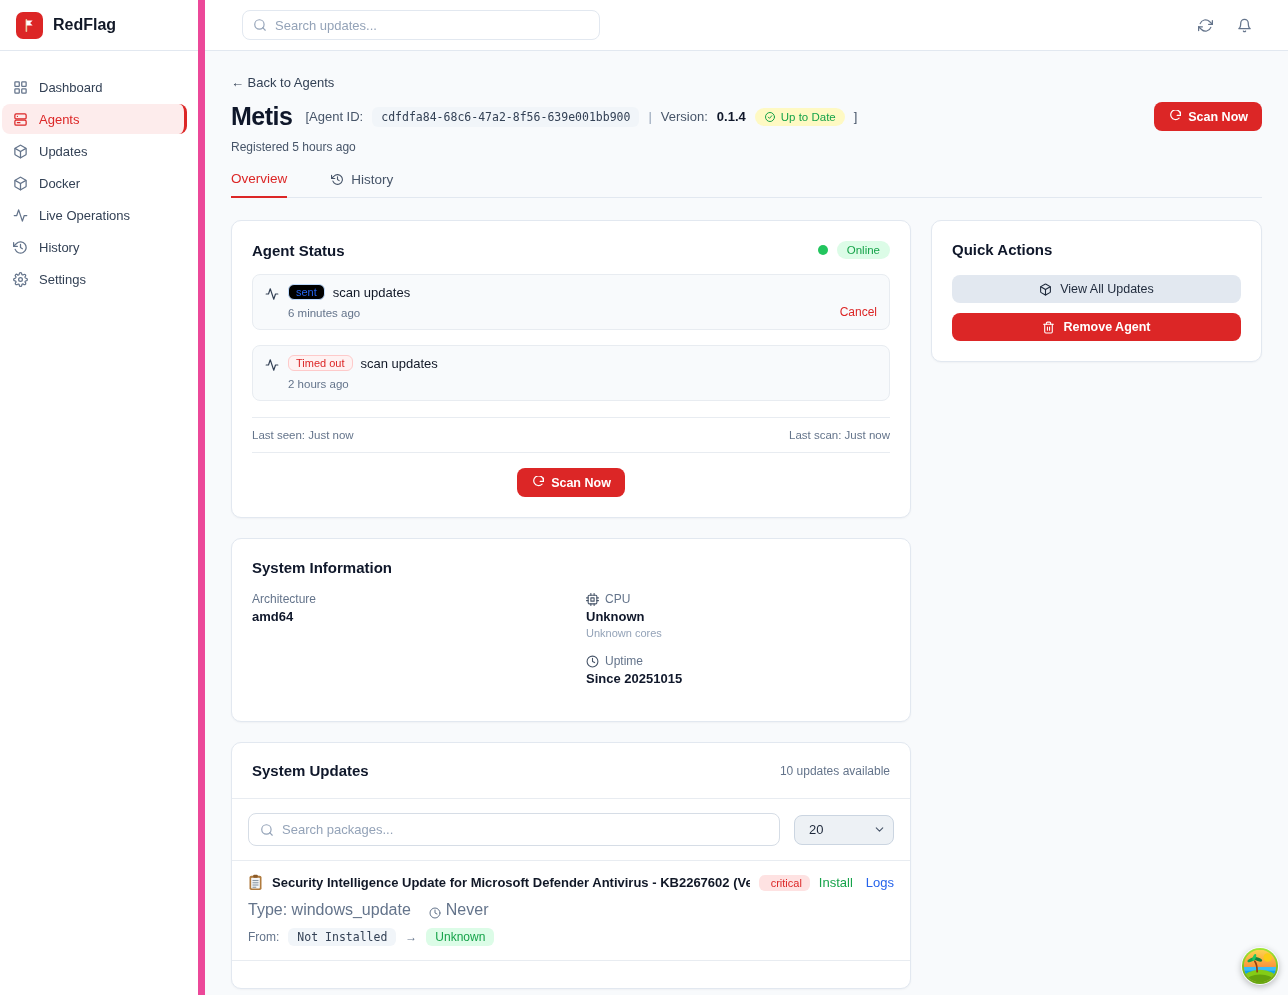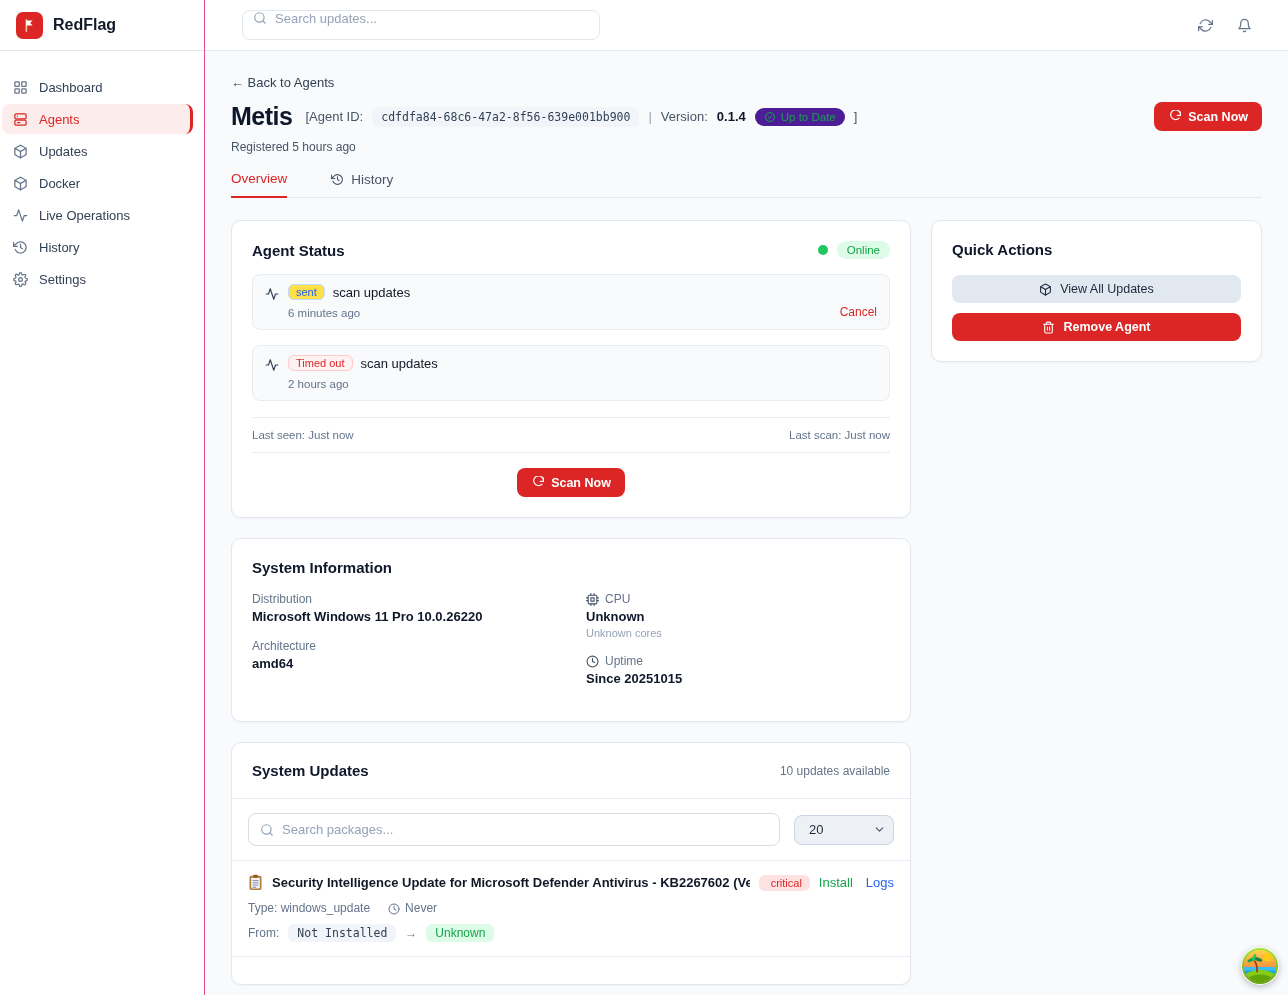--- a/index.html
+++ b/index.html
@@ -11,7 +11,7 @@
   svg { display:block; }
 
   
-  .sidebar { width:205px; flex:0 0 205px; background:#fff; border-right:1px solid #ec4899; }
+  .sidebar { width:205px; flex:0 0 205px; background:#fff; border-right:7px solid #ec4899; }
   .logo-row { height:51px; display:flex; align-items:center; gap:10px; padding:0 16px; border-bottom:1px solid #e2e8f0; }
   .logo-badge { width:27px; height:27px; border-radius:7px; background:#dc2626; display:flex; align-items:center; justify-content:center; }
   .brand-name { font-size:16px; font-weight:700; color:#111827; }

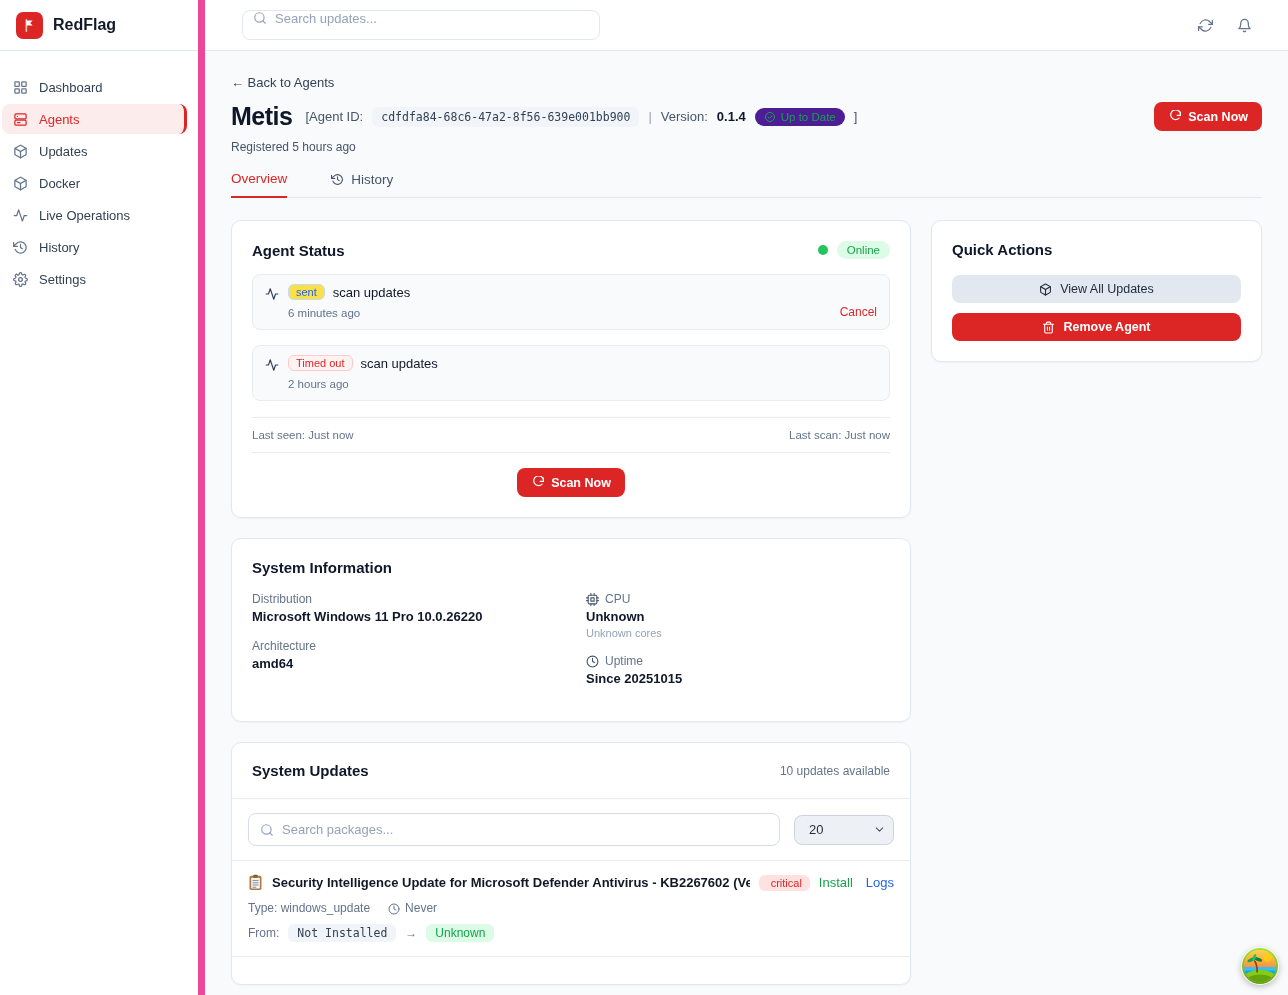--- a/index.html
+++ b/index.html
@@ -24,7 +24,7 @@
   
   .main { flex:1; display:flex; flex-direction:column; min-width:0; }
   .topbar { height:51px; background:#fff; border-bottom:1px solid #e2e8f0; display:flex; align-items:center; padding:0 36px 0 37px; }
-  .search-box { width:358px; height:30px; border:1px solid #e2e8f0; border-radius:8px; display:flex; align-items:flex-start; gap:8px; padding:0 10px; background:#fff; }
+  .search-box { width:358px; height:30px; border:1px solid #e2e8f0; border-radius:8px; display:flex; align-items:center; gap:8px; padding:0 10px; background:#fff; }
   .search-box input { border:0; outline:0; flex:1; font-size:13px; font-family:inherit; color:#334155; background:transparent; }
   .search-box input::placeholder { color:#94a3b8; }
   .topbar-spacer { flex:1; }

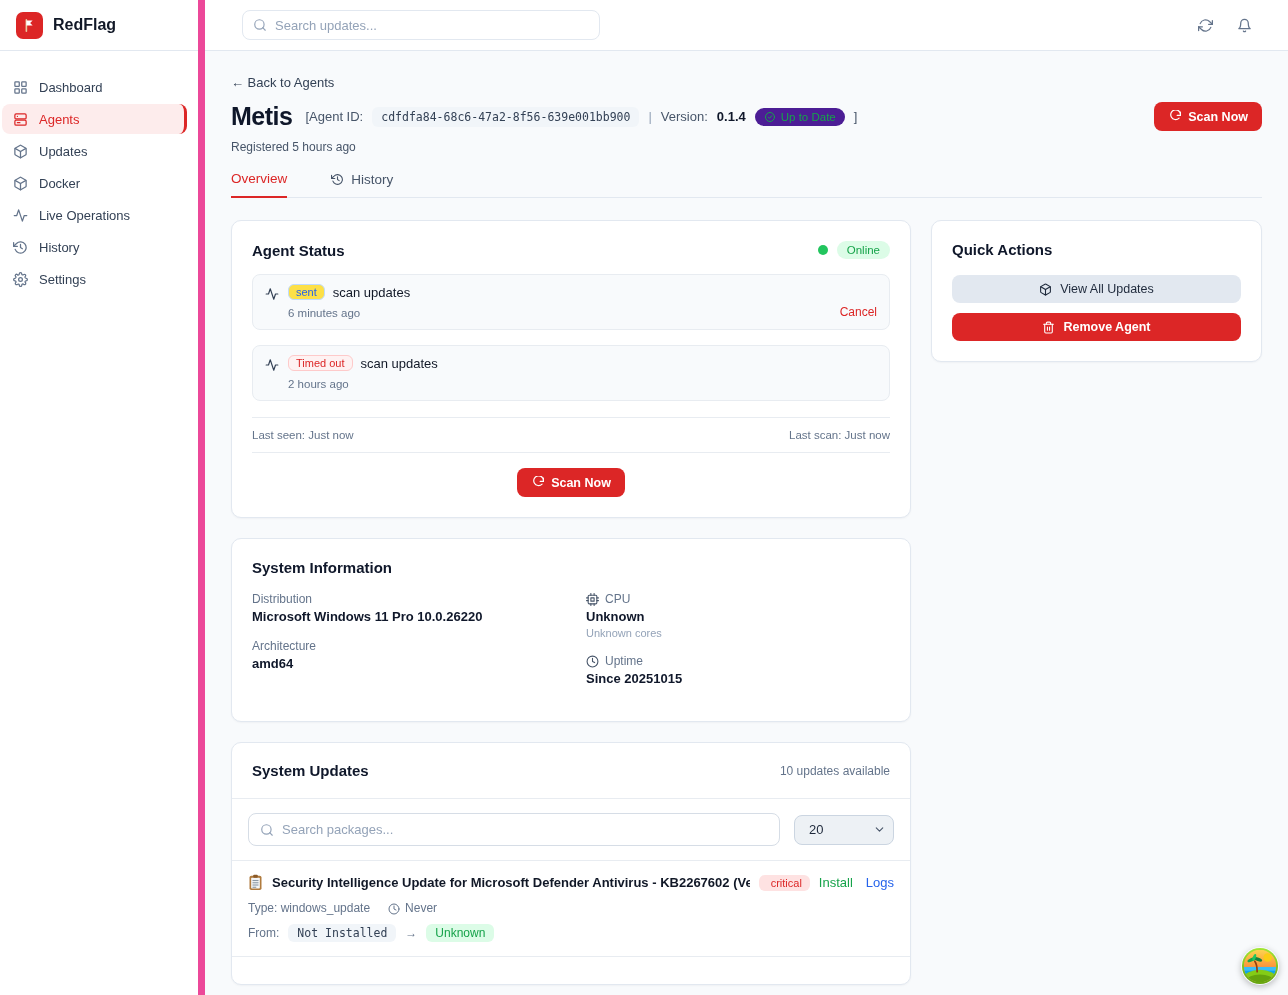--- a/index.html
+++ b/index.html
@@ -41,7 +41,7 @@
   .id-chip { font-family:"DejaVu Sans Mono","Liberation Mono",monospace; font-size:11.5px; color:#334155; background:#f1f5f9; border-radius:6px; padding:3px 9px; }
   .sep { color:#94a3b8; }
   .version-val { font-weight:700; color:#0f172a; }
-  .uptodate-badge { display:flex; align-items:flex-end; gap:5px; background:#4c1d95; color:#16a34a; font-size:11.5px; font-weight:500; border-radius:999px; padding:3px 9px; }
+  .uptodate-badge { display:flex; align-items:flex-end; gap:5px; background:#fef9c3; color:#16a34a; font-size:11.5px; font-weight:500; border-radius:999px; padding:3px 9px; }
   .btn-red { display:inline-flex; align-items:center; justify-content:center; gap:7px; background:#dc2626; color:#fff; border:0; border-radius:8px; height:29px; padding:0 14px; font-size:12.5px; font-weight:600; font-family:inherit; cursor:pointer; }
   .title-row .btn-red { margin-left:auto; }
   .registered { margin-top:9px; font-size:12px; color:#475569; }

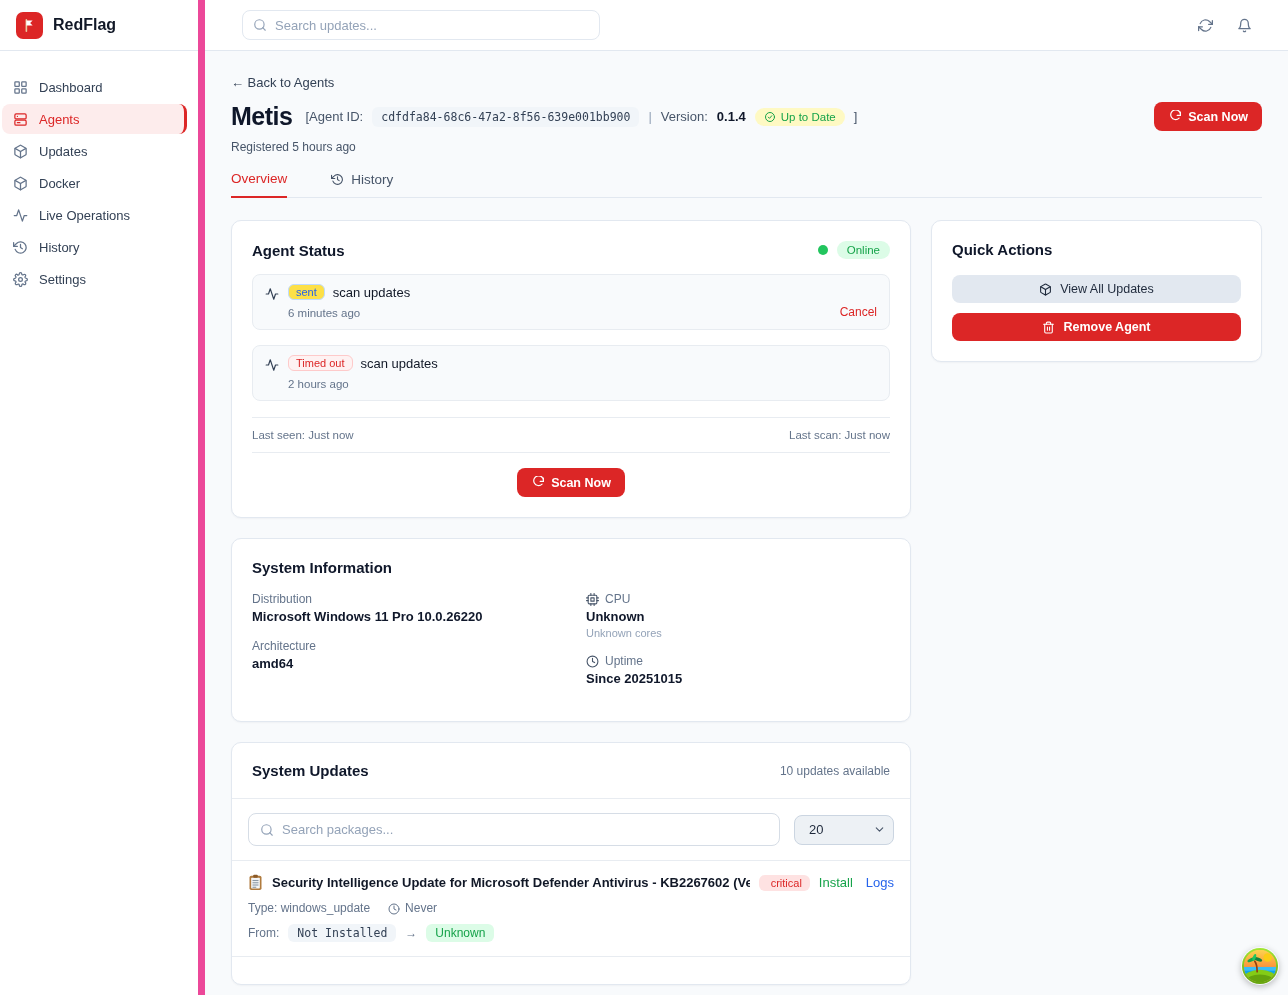--- a/index.html
+++ b/index.html
@@ -66,7 +66,7 @@
   .activity-body { flex:1; min-width:0; }
   .activity-line1 { display:flex; align-items:center; gap:8px; font-size:13px; font-weight:500; color:#111827; }
   .mini-badge { font-size:11px; font-weight:500; border-radius:6px; padding:1px 7px; }
-  .mini-badge.info { color:#2563eb; background:#fde047; border:1px solid #bfdbfe; }
+  .mini-badge.info { color:#2563eb; background:#000000; border:1px solid #bfdbfe; }
   .mini-badge.error { color:#dc2626; background:#fef2f2; border:1px solid #fecaca; }
   .activity-time { margin-top:7px; font-size:11.5px; color:#64748b; }
   .cancel-link { align-self:flex-end; font-size:12px; color:#dc2626; cursor:pointer; }

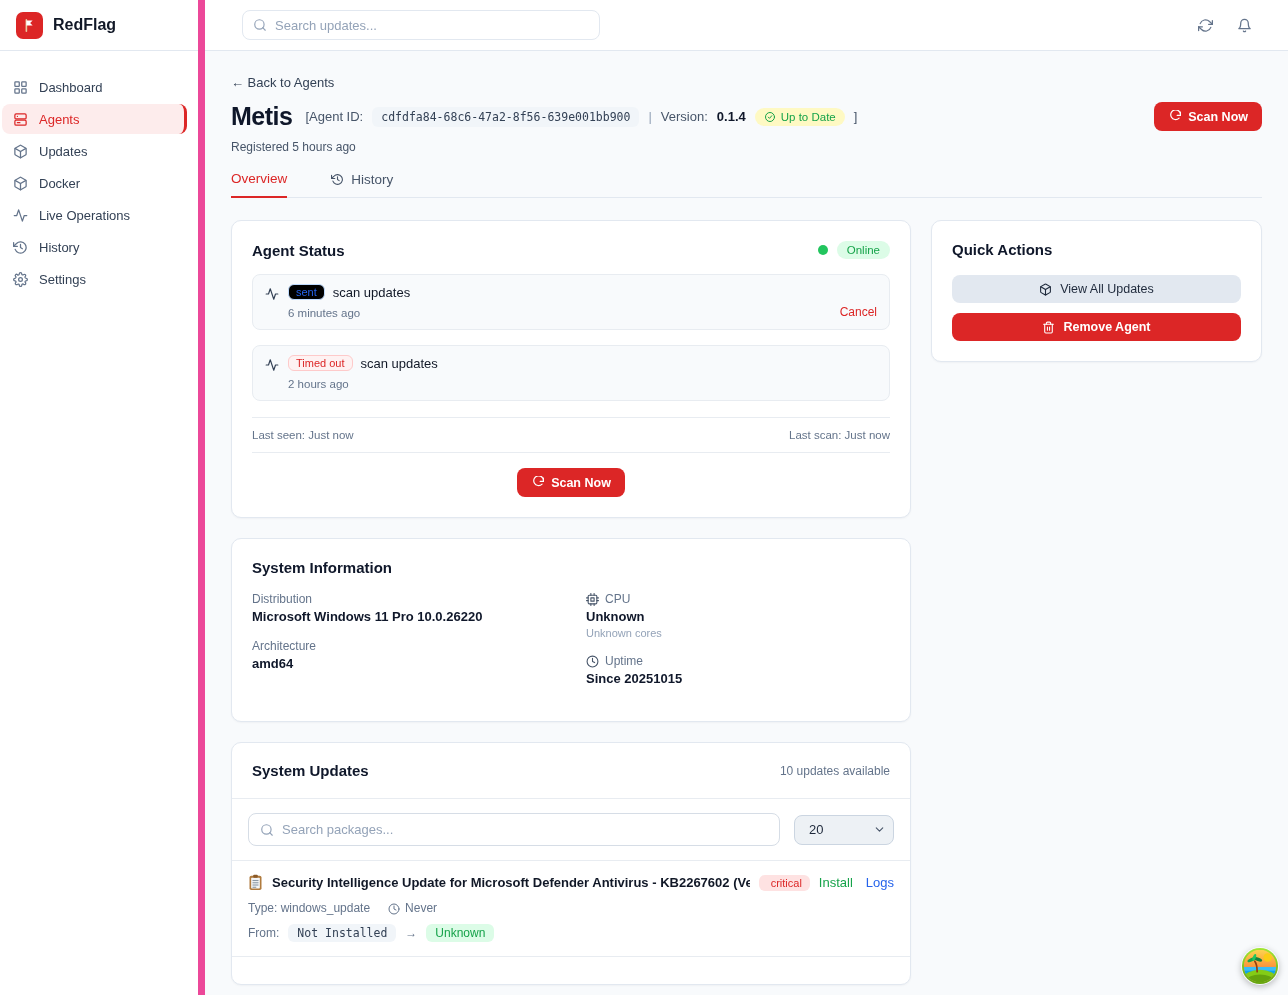--- a/index.html
+++ b/index.html
@@ -344,10 +344,6 @@
           <h2 class="card-title">System Information</h2>
           <div class="si-grid">
             <div>
-              <div class="si-entry">
-                <div class="si-label">Distribution</div>
-                <div class="si-value">Microsoft Windows 11 Pro 10.0.26220</div>
-              </div>
               <div class="si-entry">
                 <div class="si-label">Architecture</div>
                 <div class="si-value">amd64</div>

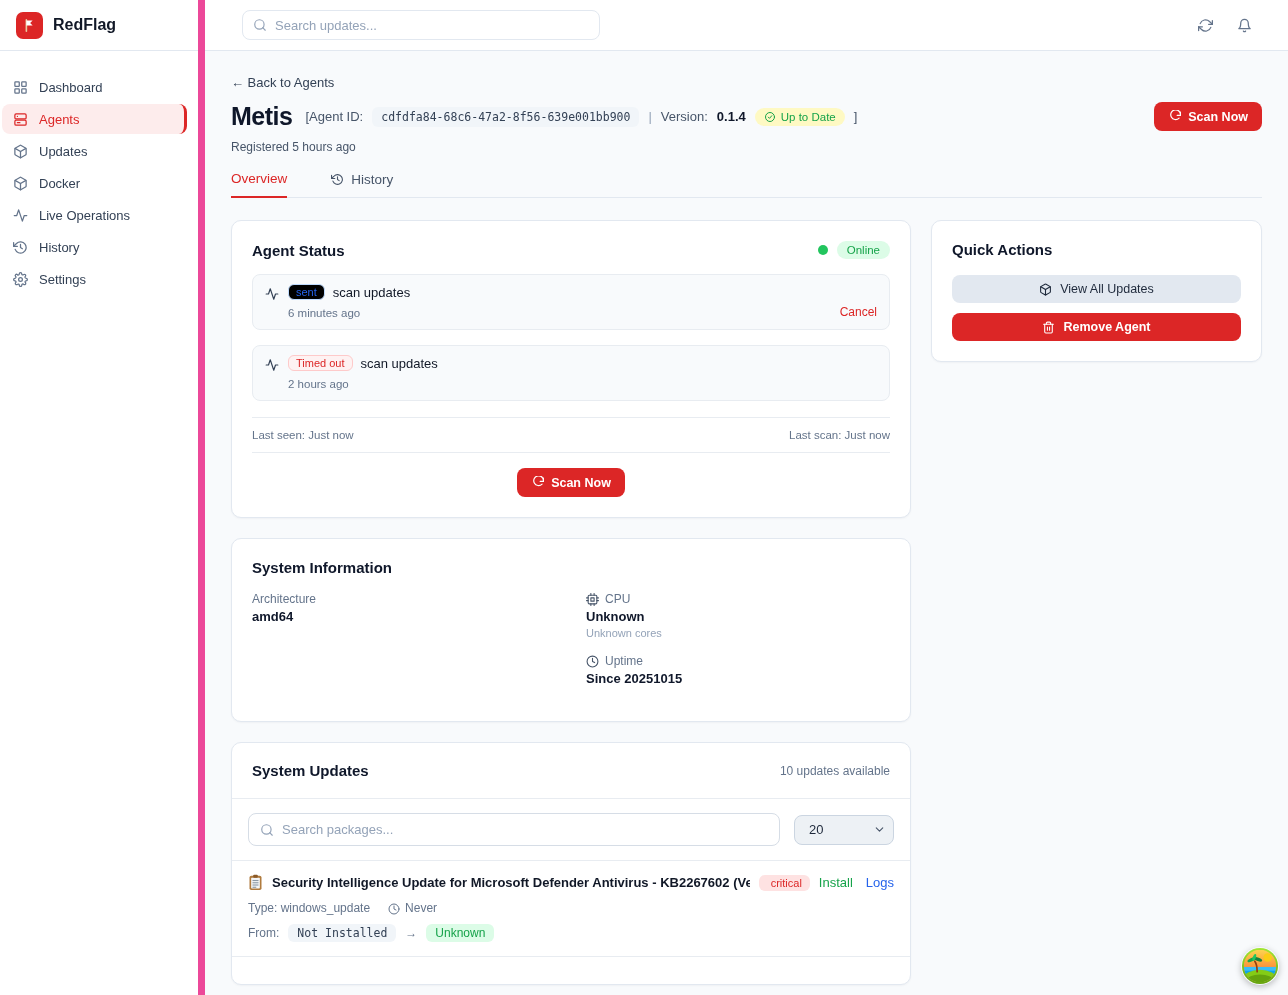--- a/index.html
+++ b/index.html
@@ -104,7 +104,7 @@
   .ur-actions { margin-left:auto; display:flex; gap:13px; flex:0 0 auto; }
   .install-link { font-size:13px; font-weight:500; color:#16a34a; cursor:pointer; }
   .logs-link { font-size:13px; font-weight:500; color:#2563eb; cursor:pointer; }
-  .ur-line2 { margin-top:10px; display:flex; align-items:center; gap:18px; font-size:12px; color:#64748b; }
+  .ur-line2 { margin-top:10px; display:flex; align-items:center; gap:18px; font-size:16px; color:#64748b; }
   .ur-sched { display:flex; align-items:flex-end; gap:5px; }
   .ur-line3 { margin-top:9px; display:flex; align-items:center; gap:9px; font-size:12px; color:#64748b; }
   .from-chip { font-family:"DejaVu Sans Mono","Liberation Mono",monospace; font-size:11.5px; color:#334155; background:#f1f5f9; border-radius:6px; padding:2px 9px; }

